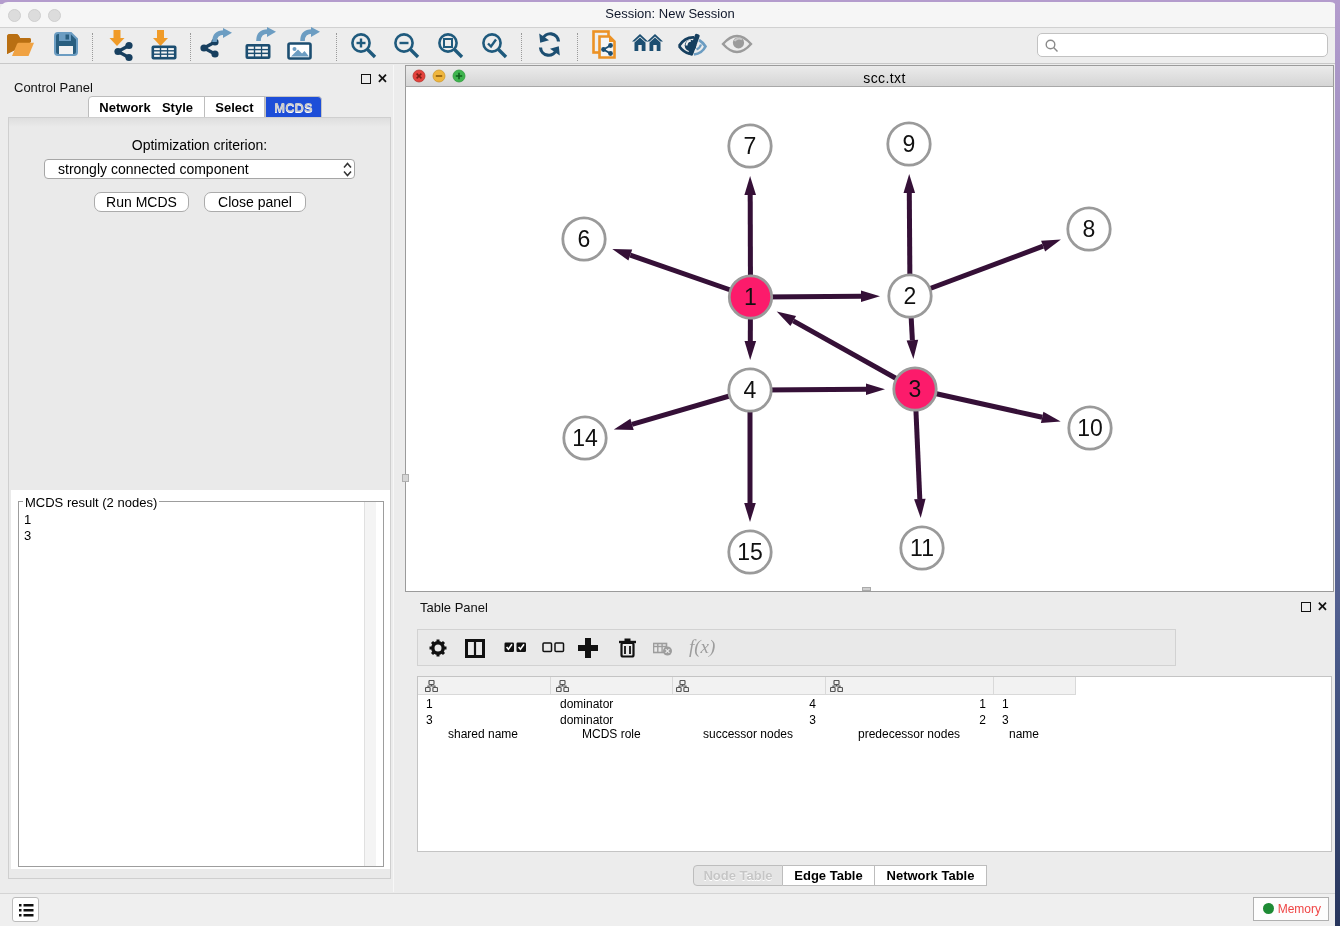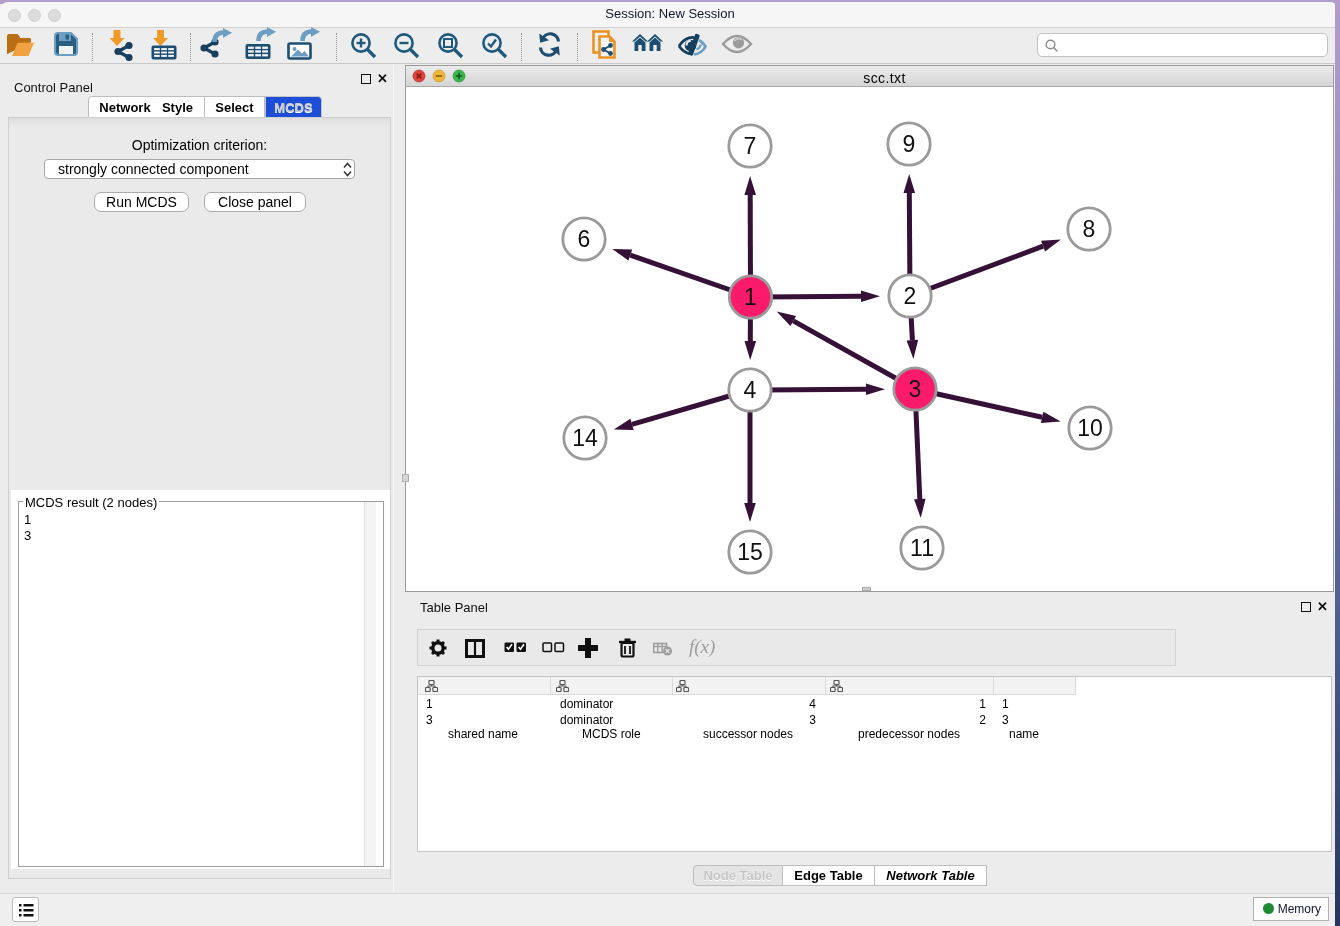--- a/index.html
+++ b/index.html
@@ -68,7 +68,7 @@
 .btab { position:absolute; top:865px; height:21px; background:#fff; border:1px solid #bdbdbd; font-size:13px; font-weight:bold; text-align:center; line-height:20px; color:#000; }
 #btab-node { left:693px; width:90px; background:#e4e4e4; color:#c6c6c6; text-shadow:0 1px 0 #fff; border-radius:4px 0 0 4px; }
 #btab-edge { left:783px; width:92px; border-left:none; }
-#btab-net { left:875px; width:112px; border-left:none;font-style:italic; }
+#btab-net { left:875px; width:112px; border-left:none; }
 #btab-motif { left:987px; width:62px; border-left:none; border-radius:0 4px 4px 0;margin-top:48px; }
 
 

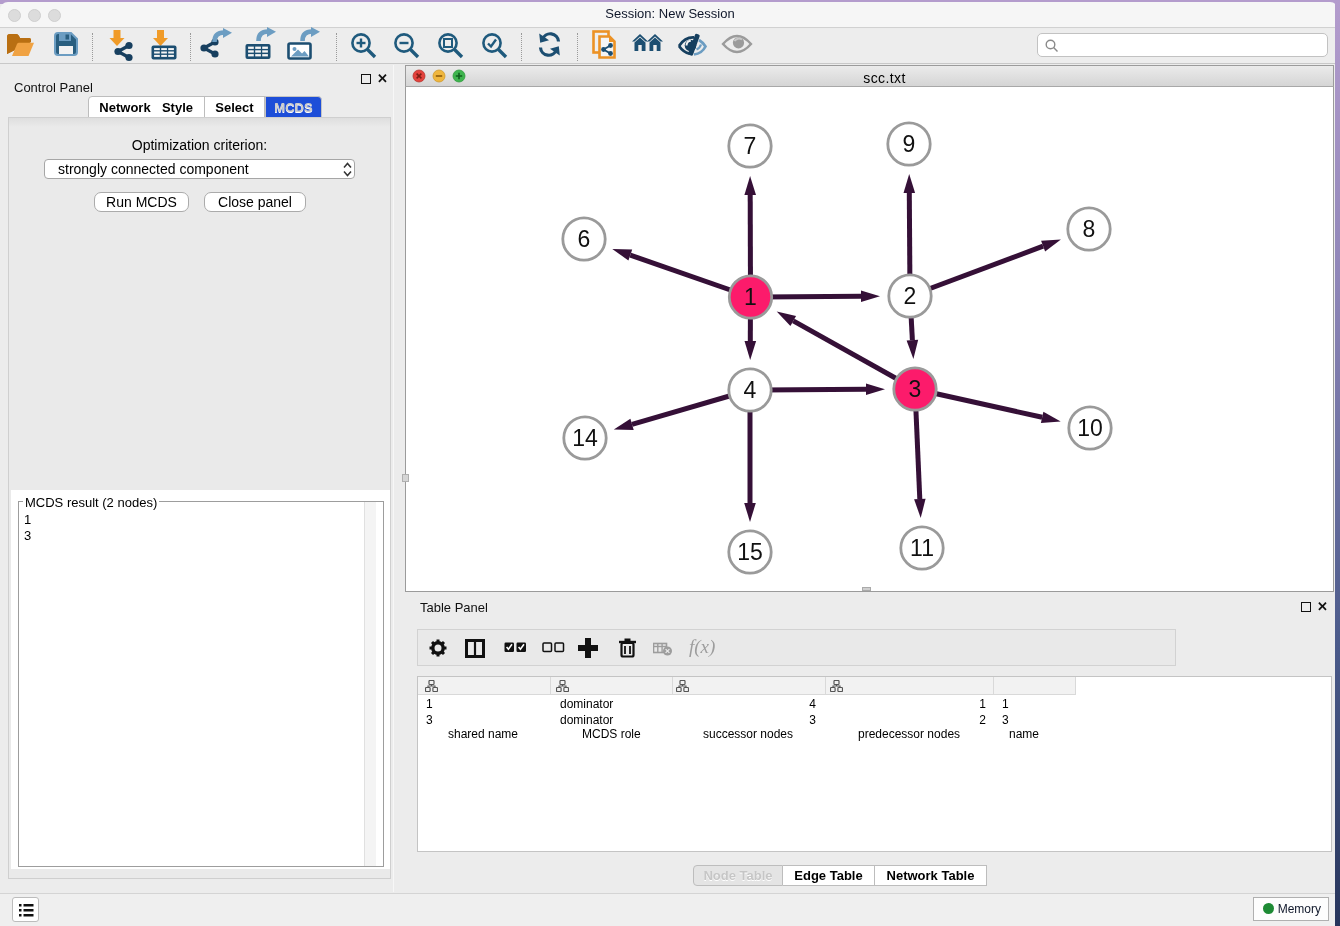--- a/index.html
+++ b/index.html
@@ -74,7 +74,7 @@
 
 #statusbar { left:0; top:893px; width:1335px; height:33px; background:#efefef; border-top:1px solid #d4d4d4; }
 #listbtn { left:12px; top:897px; width:27px; height:25px; background:#fff; border:1px solid #bcbcbc; border-radius:3px; }
-#membtn { left:1253px; top:897px; width:76px; height:24px; background:#fdfdfd; border:1px solid #b0b0b0; font-size:12px; color:#0f172a; line-height:23px; text-align:right; padding-right:7px; }
+#membtn { left:1253px; top:897px; width:76px; height:24px; background:#fdfdfd; border:1px solid #b0b0b0; font-size:12px; color:#ef4444; line-height:23px; text-align:right; padding-right:7px; }
 #memdot { left:1263px; top:903px; width:11px; height:11px; border-radius:50%; background:#1d8a34; }
 </style>
 </head>

